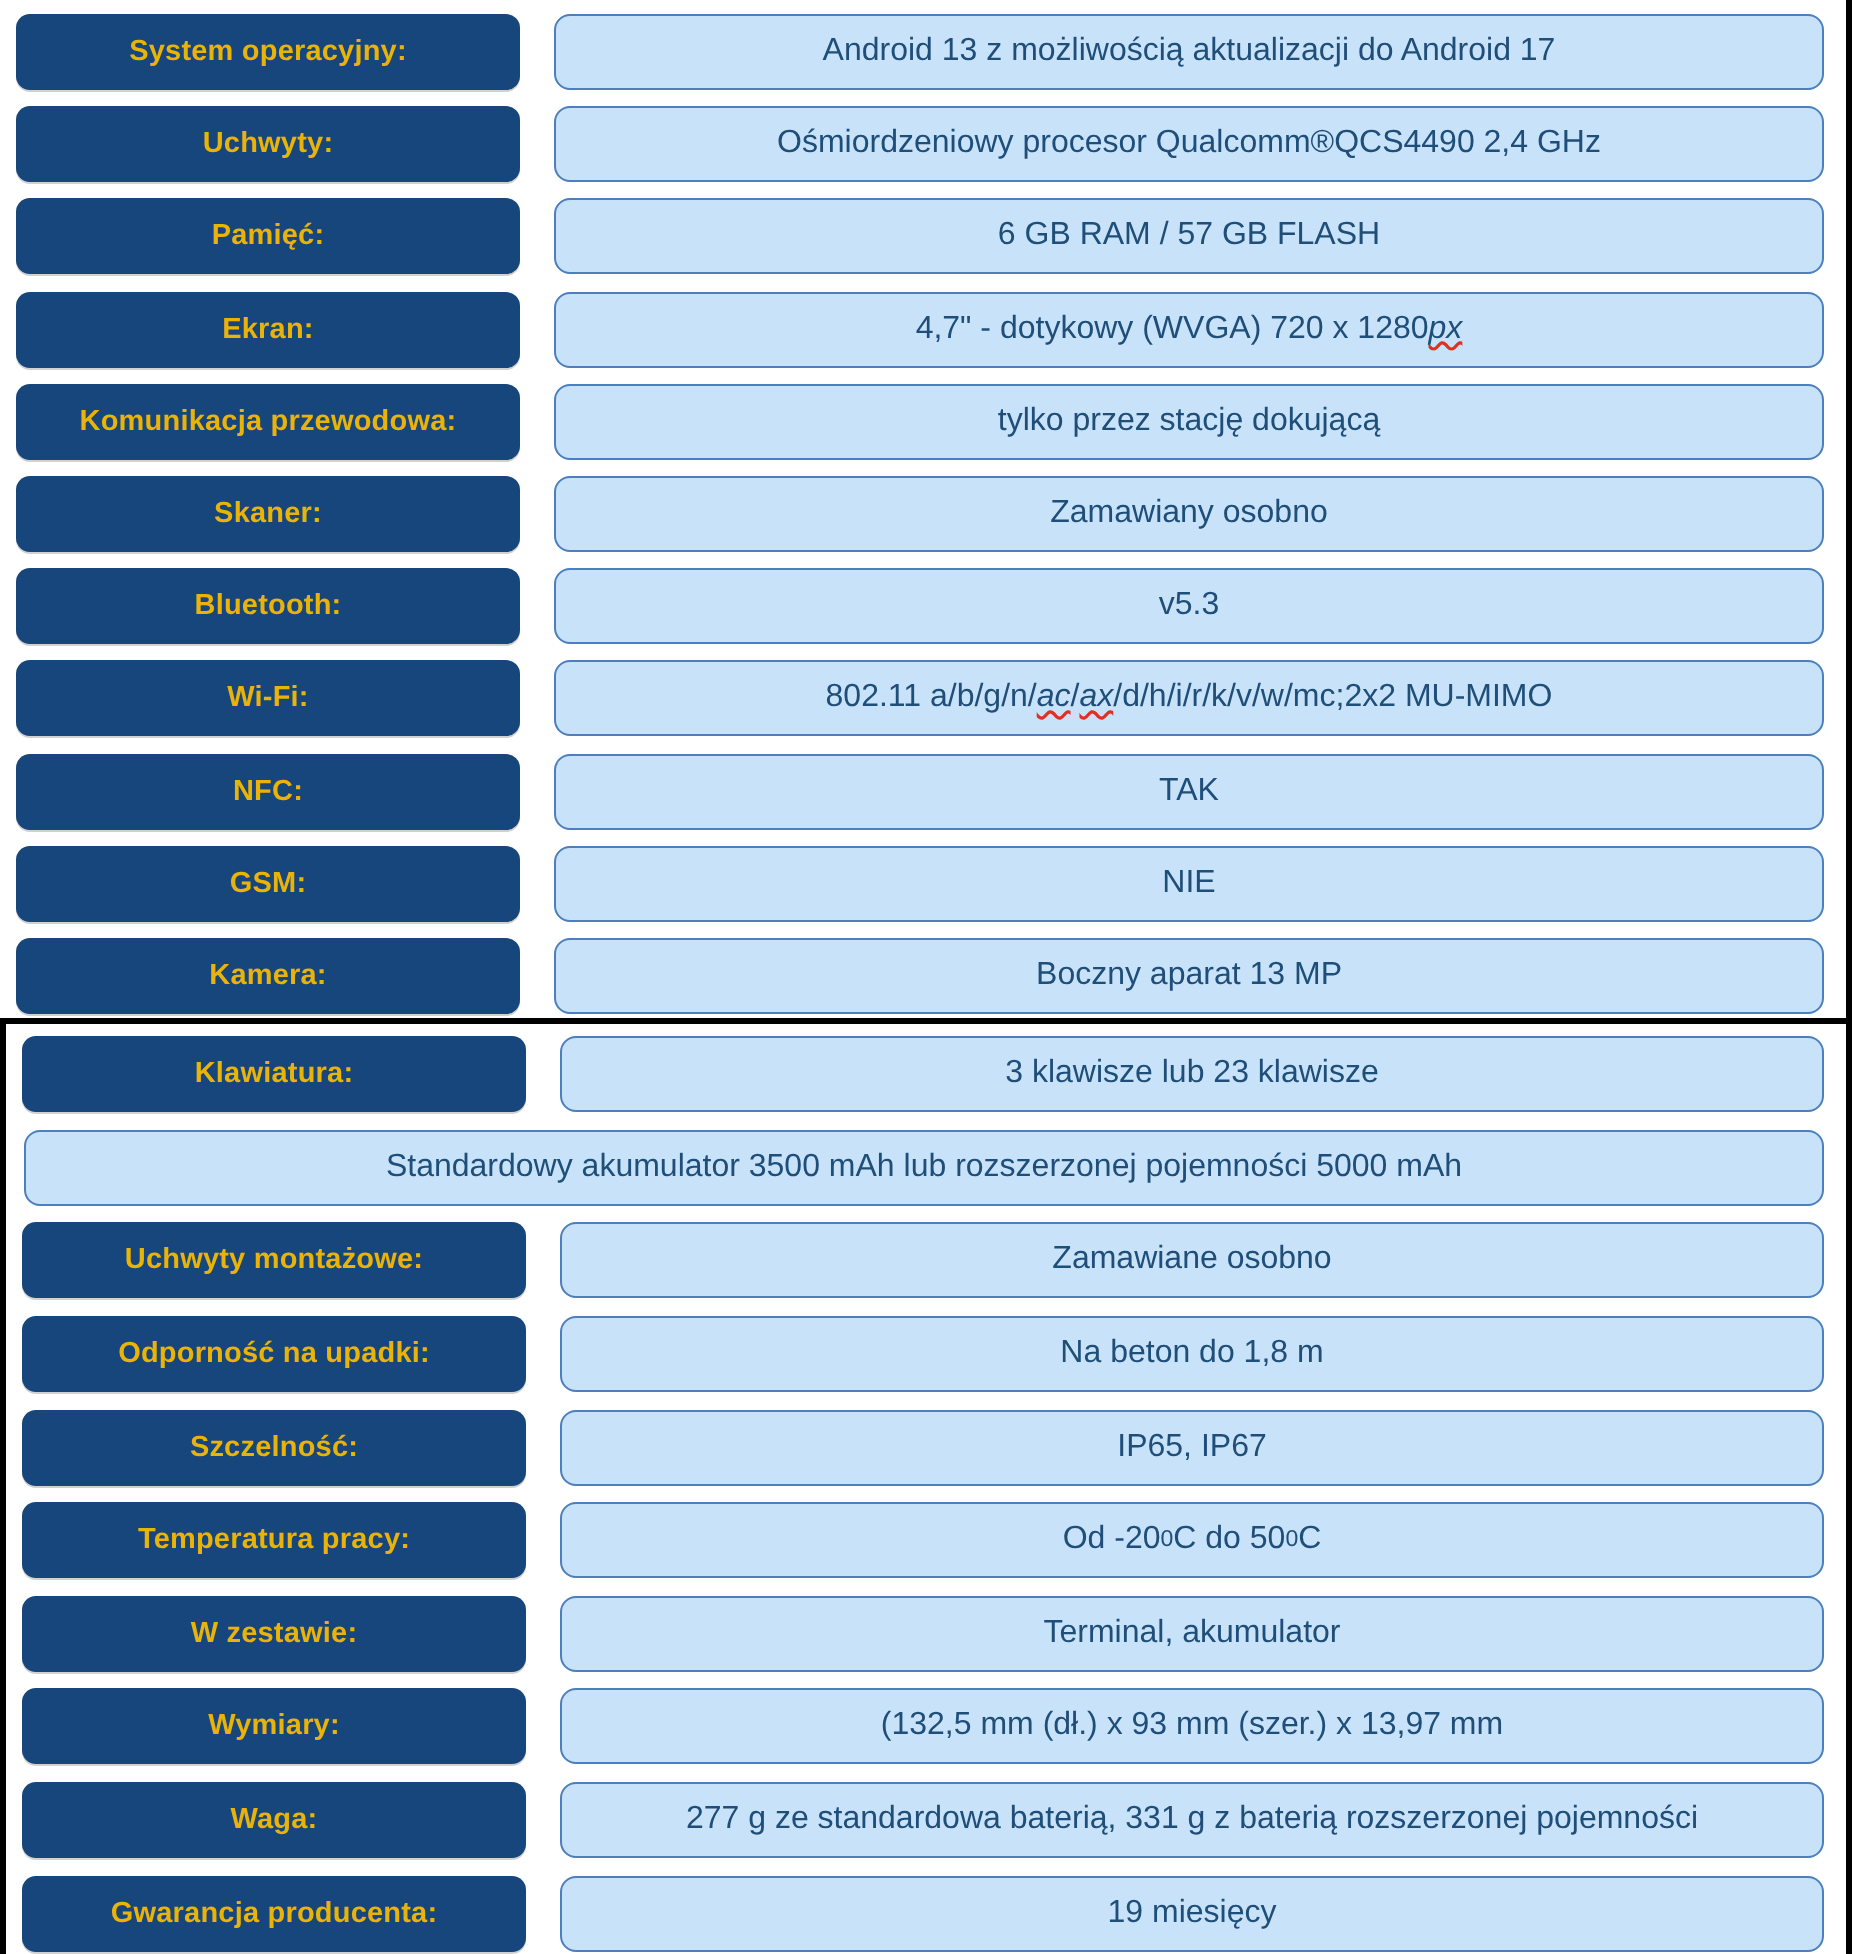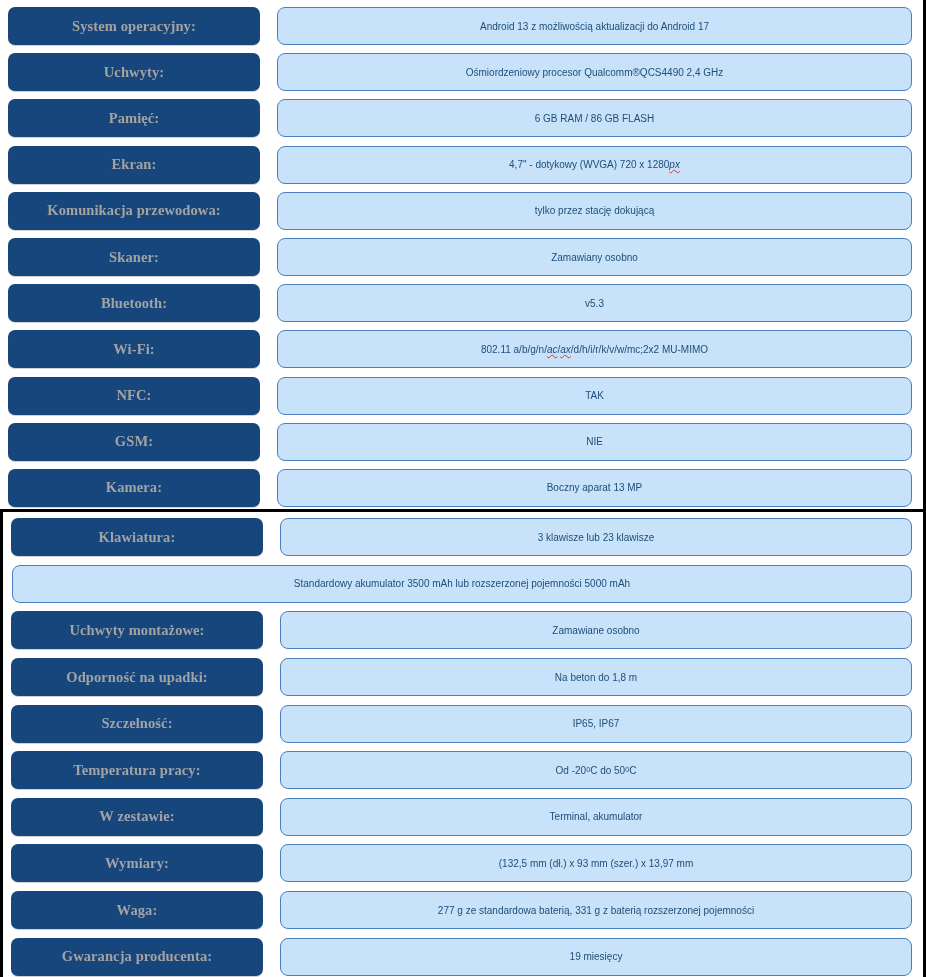--- a/index.html
+++ b/index.html
@@ -61,7 +61,7 @@
   }
   .label-pill {
     background: #17467C;
-    color: #a3a3a3;
+    color: #eab308;
     border-radius: 7px;
     height: 38px;
     display: flex;
@@ -74,7 +74,6 @@
     box-sizing: border-box;
     padding: 0 4px;
     box-shadow: 0 1px 0 rgba(0,0,0,0.18);
-    font-family: Liberation Serif, serif;
   }
 
   

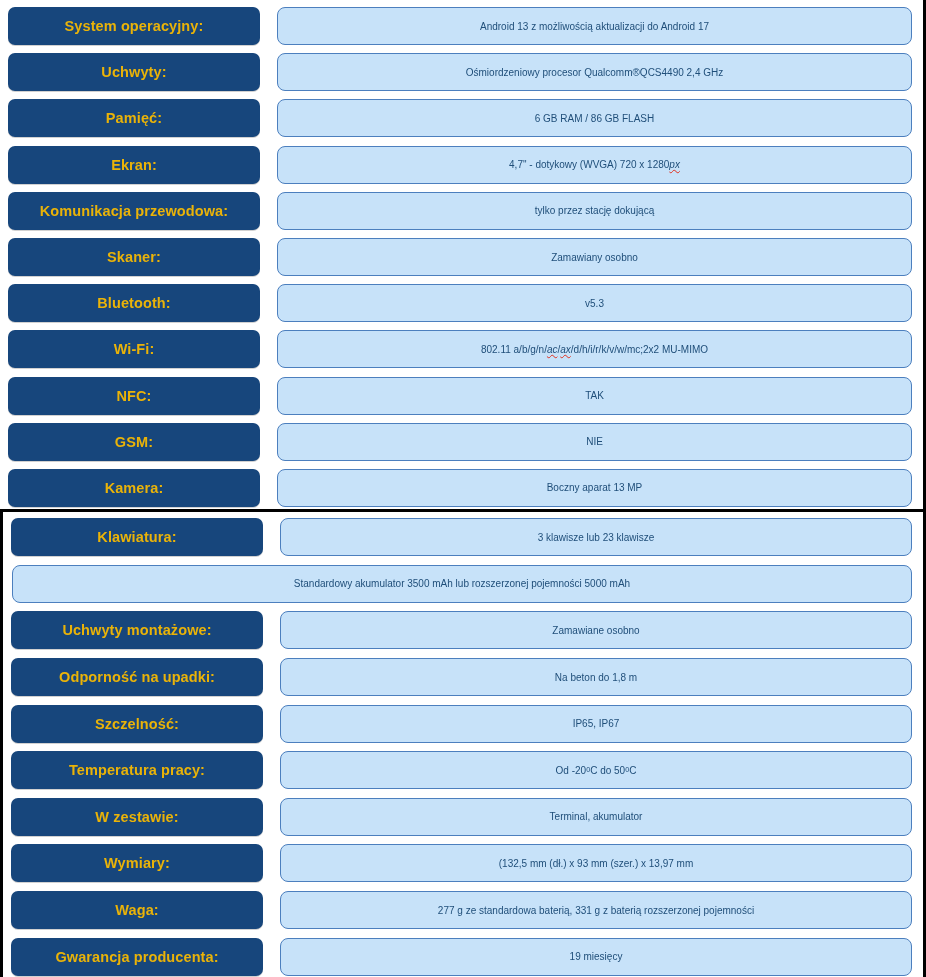--- a/index.html
+++ b/index.html
@@ -92,7 +92,7 @@
     align-items: center;
     justify-content: center;
     color: #1F4E79;
-    font-size: 10px;
+    font-size: 16px;
     text-align: center;
     box-sizing: border-box;
     padding: 0 10px;

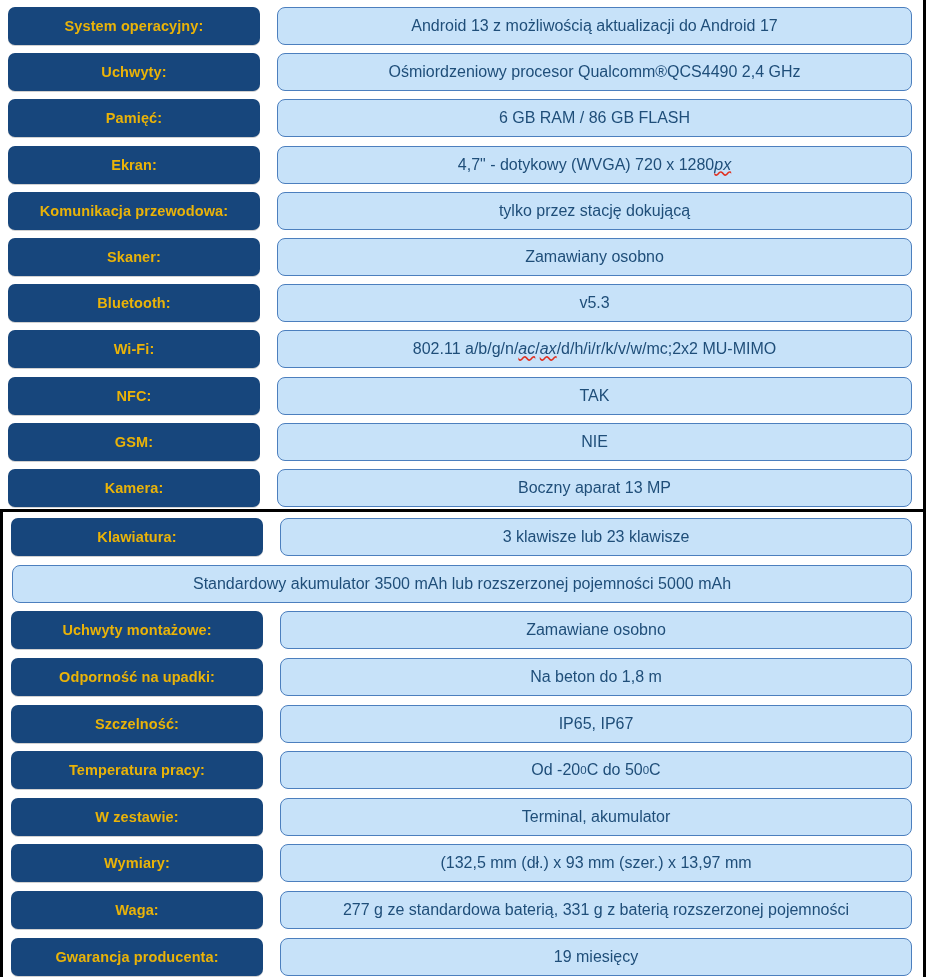--- a/index.html
+++ b/index.html
@@ -137,7 +137,7 @@
           <div class="label-pill">Pamięć:</div>
         </div>
         <div class="value-cell">
-          <div class="value-pill">6 GB RAM / 86 GB FLASH</div>
+          <div class="value-pill">6 GB RAM / 57 GB FLASH</div>
         </div>
       </div>
       <div class="row">

